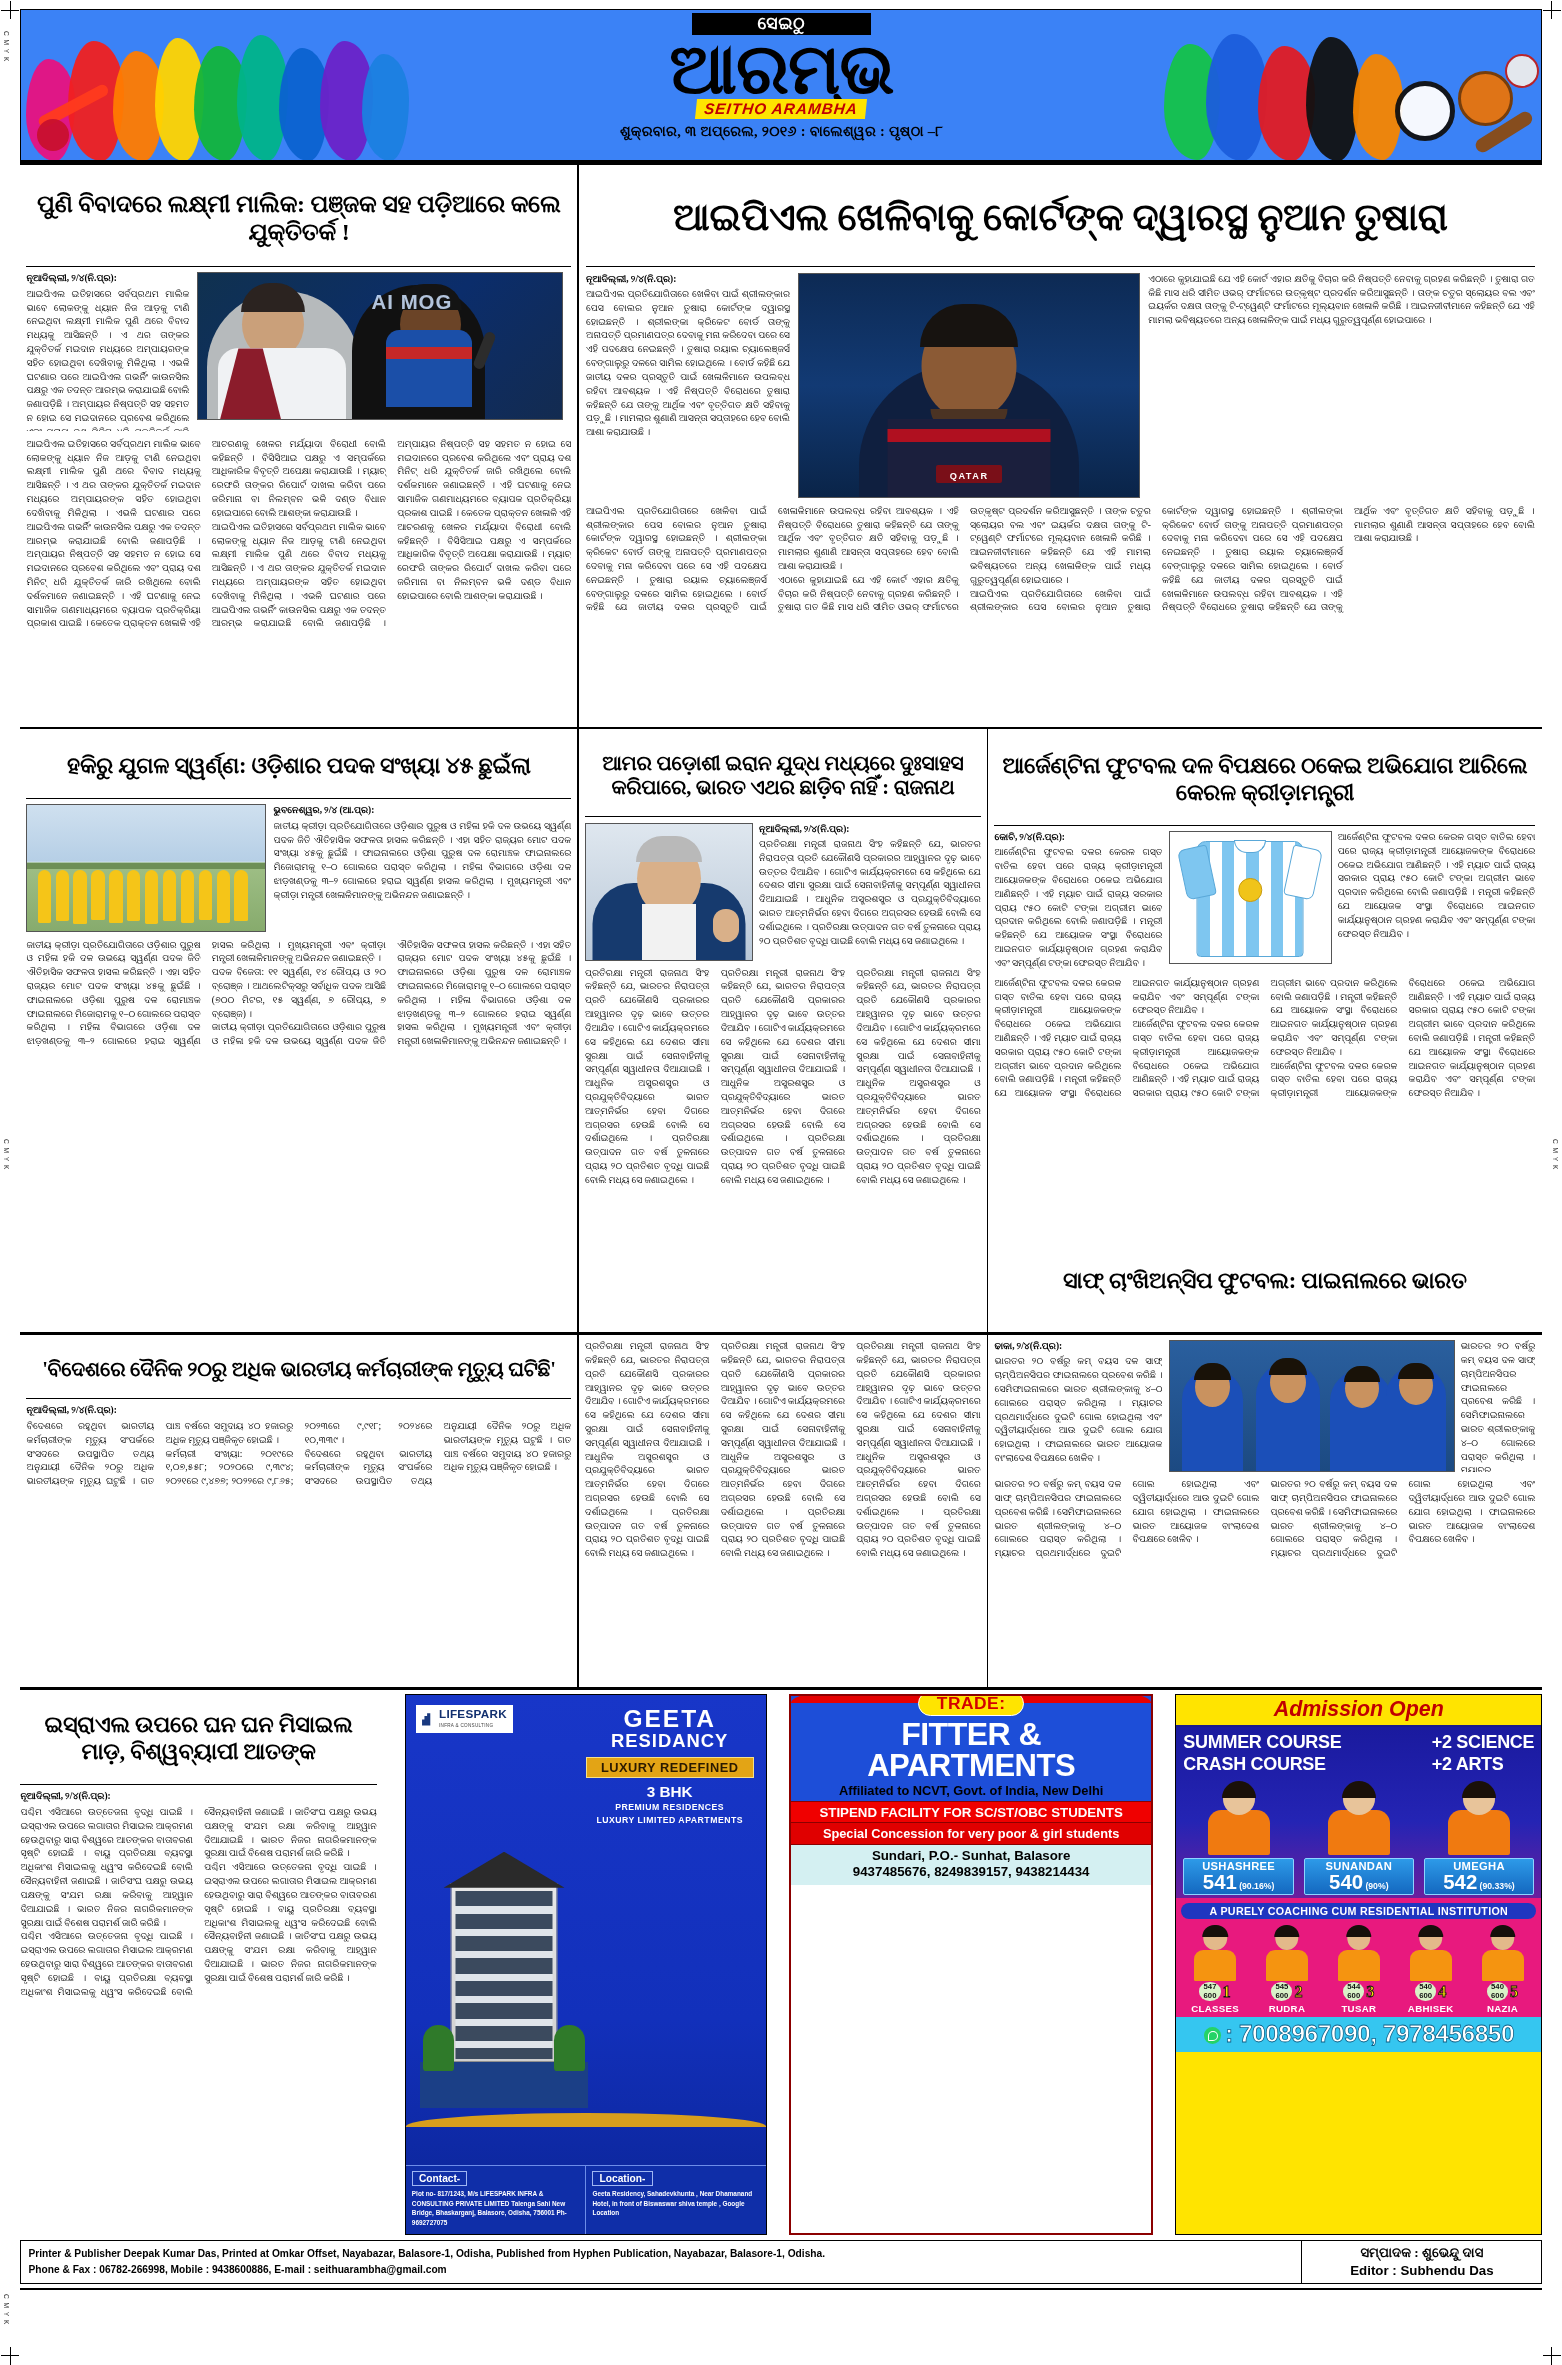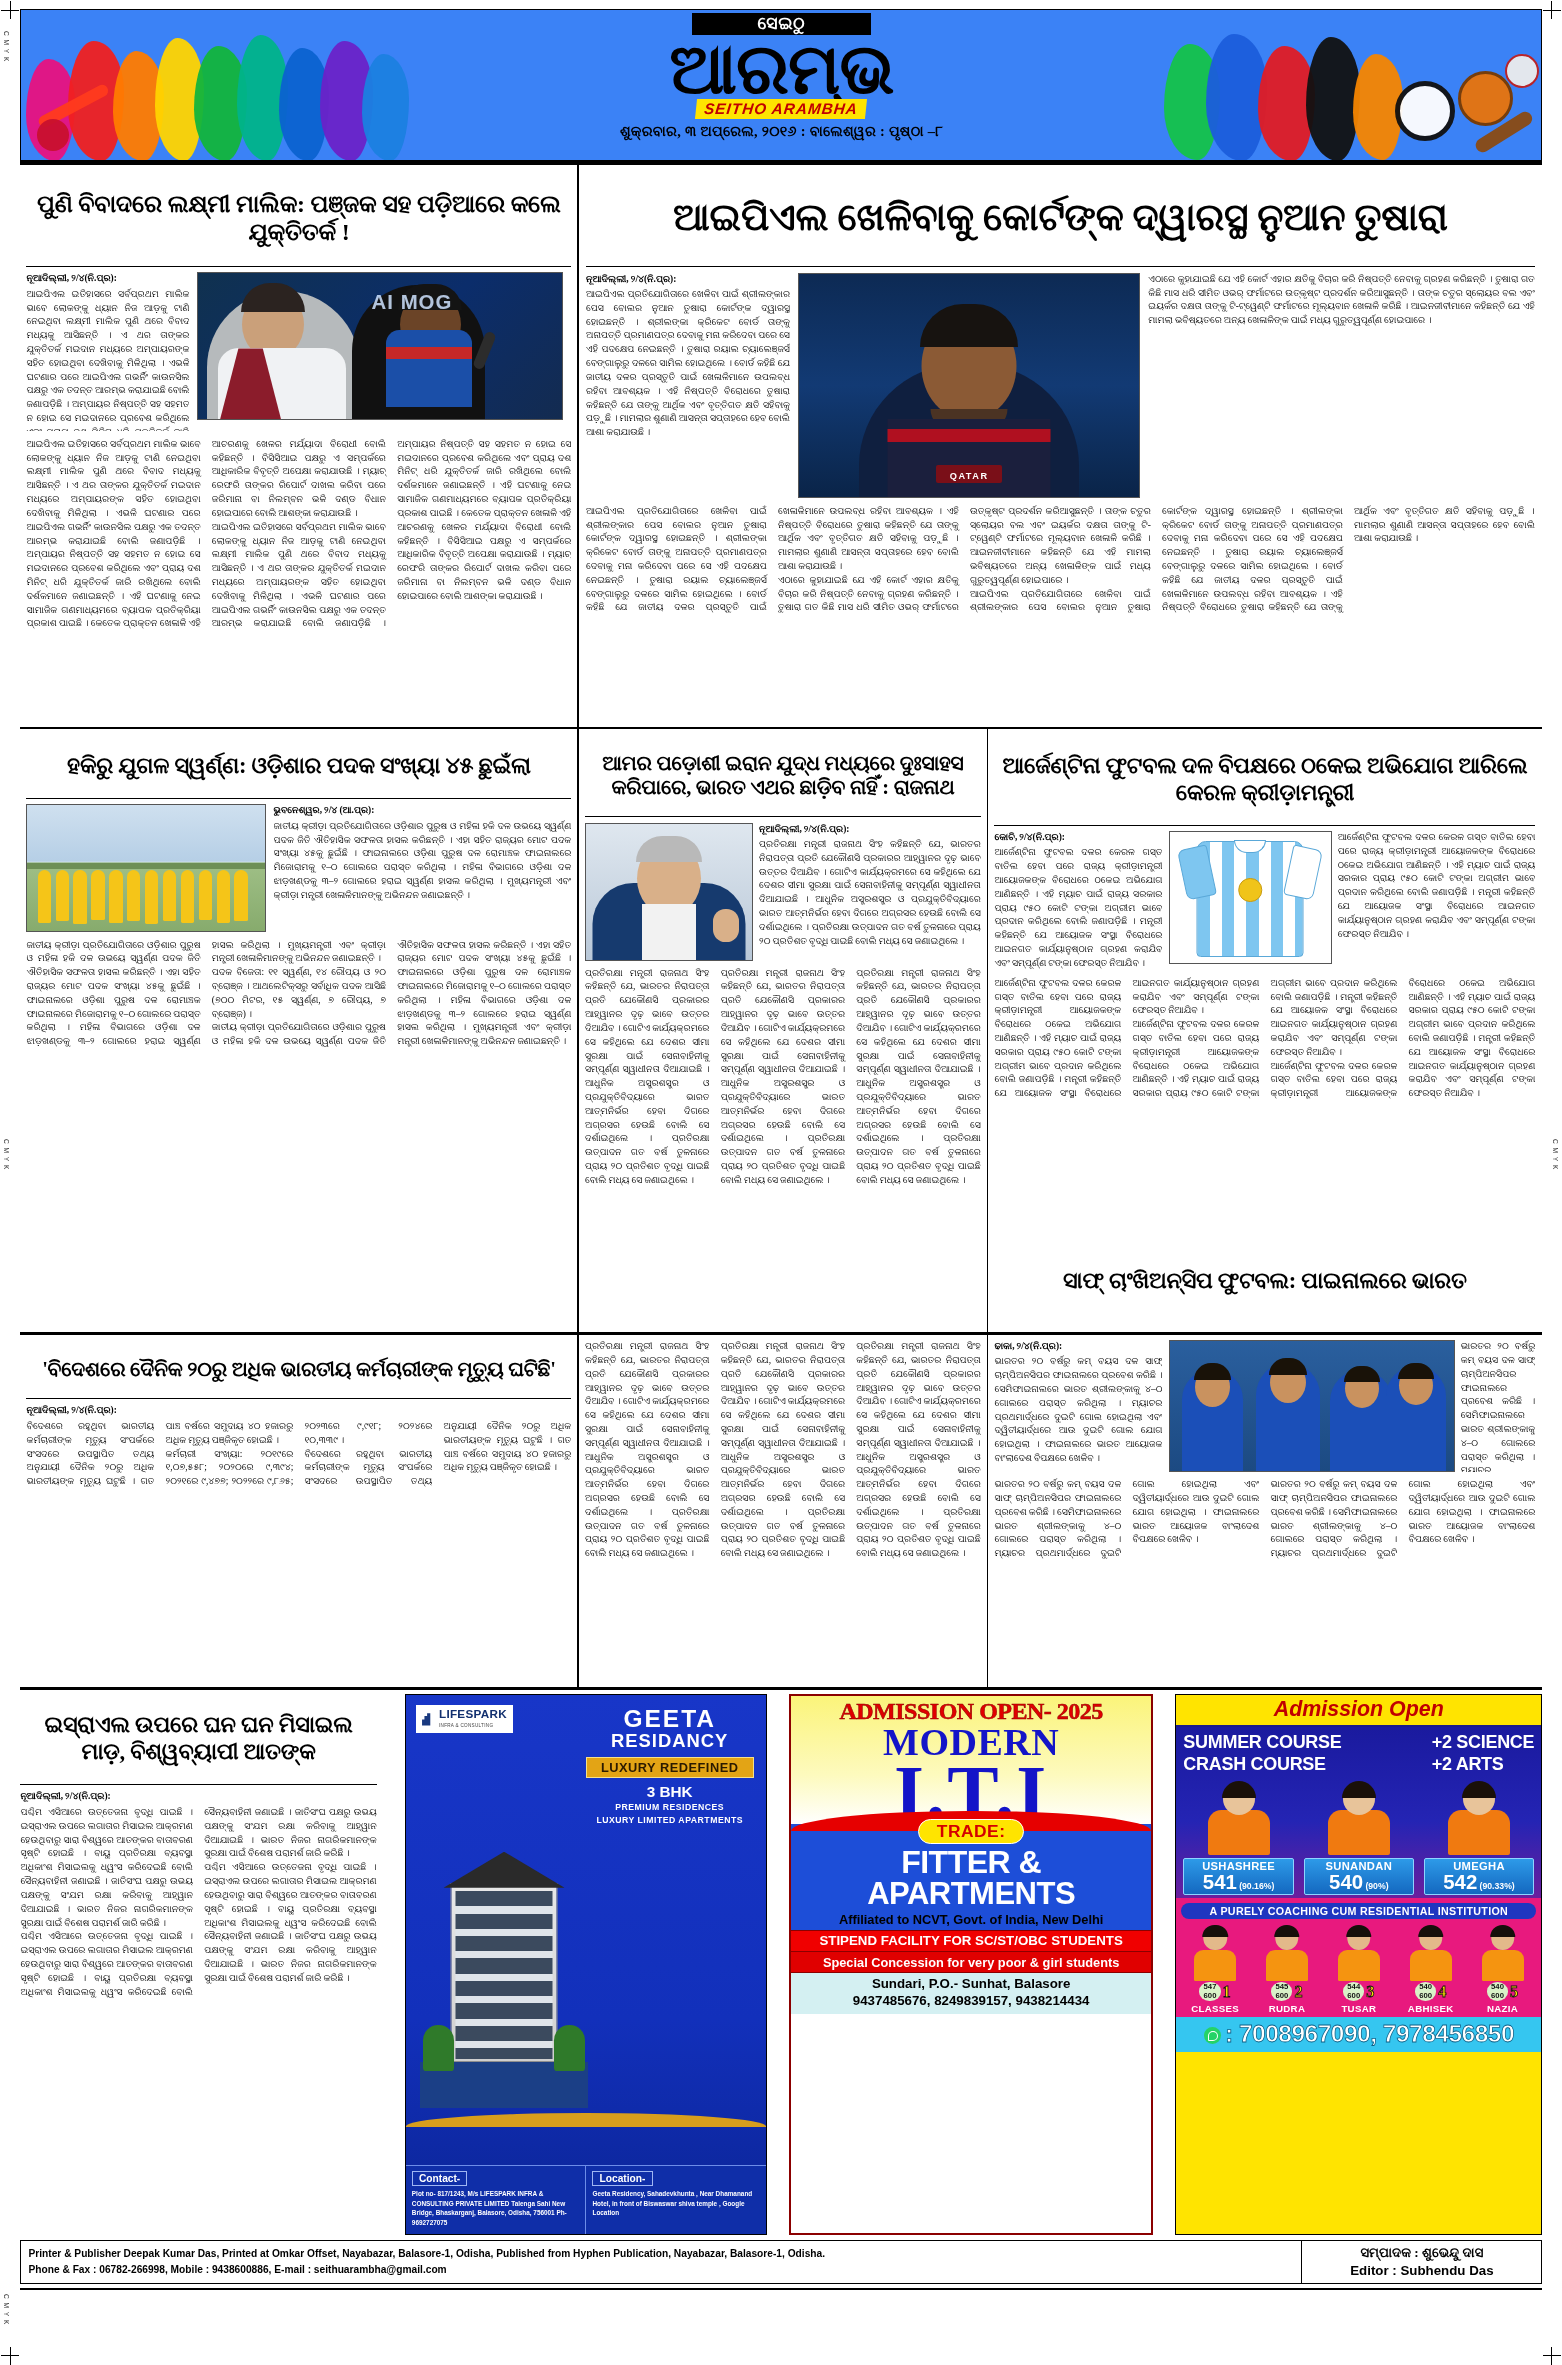--- a/index.html
+++ b/index.html
@@ -603,11 +603,6 @@
     </div>
 
     <div class="ad ad-iti" style="width:375px;">
-      <div class="iti-top">
-        <div class="iti-adm">ADMISSION OPEN- 2025</div>
-        <div class="iti-modern">MODERN</div>
-        <div class="iti-big">I.T.I</div>
-      </div>
       <div class="iti-red">
         <div class="iti-trade">TRADE:</div>
         <div class="iti-fitter">FITTER &amp;</div>

